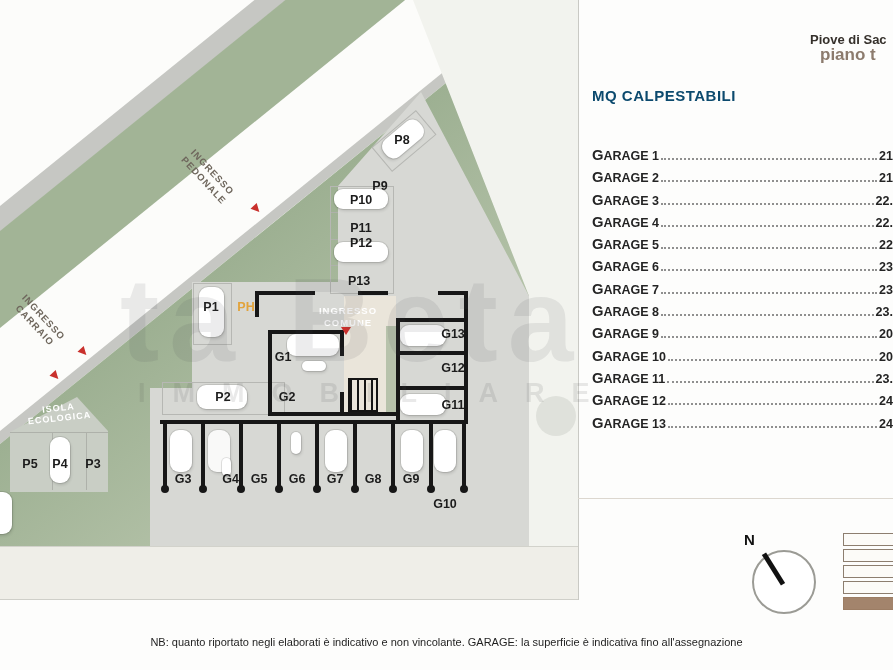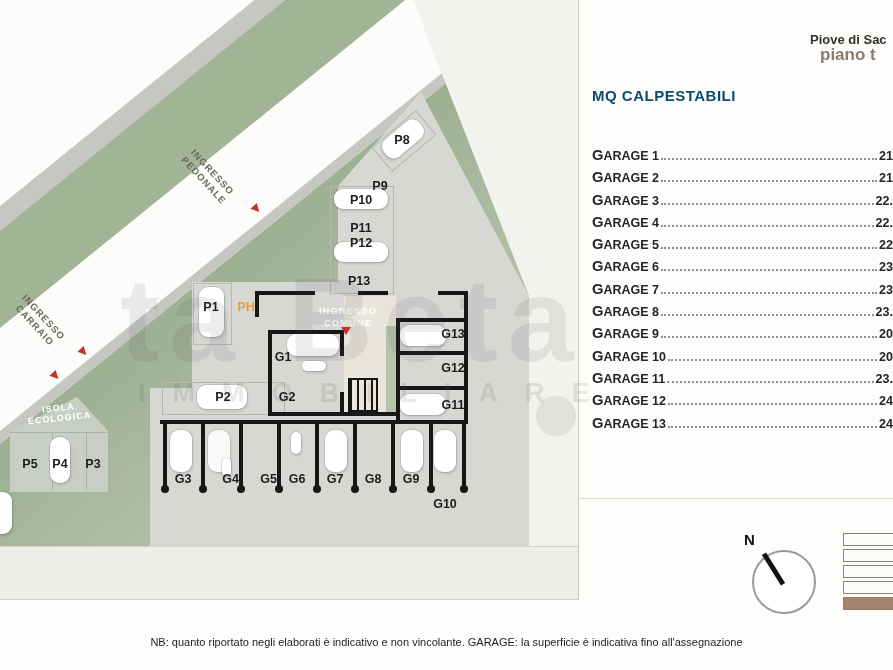--- a/index.html
+++ b/index.html
@@ -154,7 +154,7 @@
     <div class="plabel" style="left:274px;top:390px;width:26px;">G2</div>
     <div class="plabel" style="left:165px;top:472px;width:36px;">G3</div>
     <div class="plabel" style="left:203px;top:472px;width:36px;text-align:right;">G4</div>
-    <div class="plabel" style="left:241px;top:472px;width:36px;text-align:right;">G5</div>
+    <div class="plabel" style="left:241px;top:472px;width:36px;">G5</div>
     <div class="plabel" style="left:279px;top:472px;width:36px;">G6</div>
     <div class="plabel" style="left:317px;top:472px;width:36px;">G7</div>
     <div class="plabel" style="left:355px;top:472px;width:36px;">G8</div>

